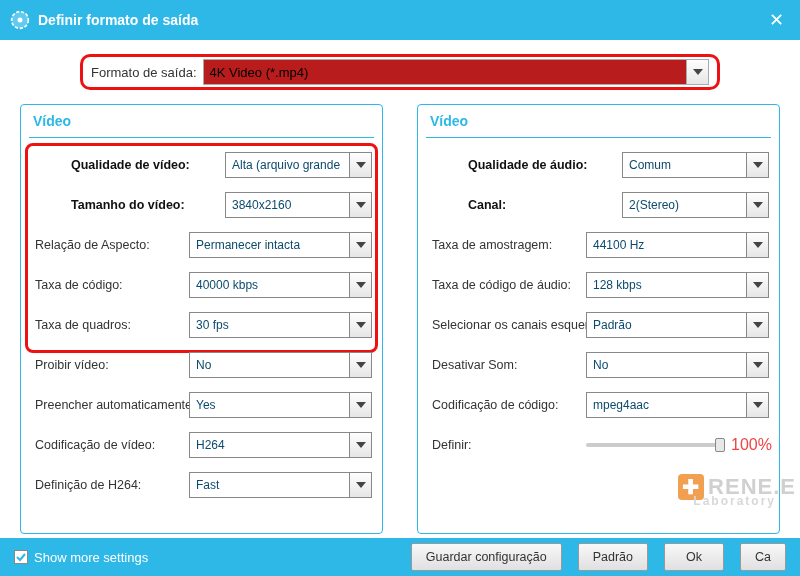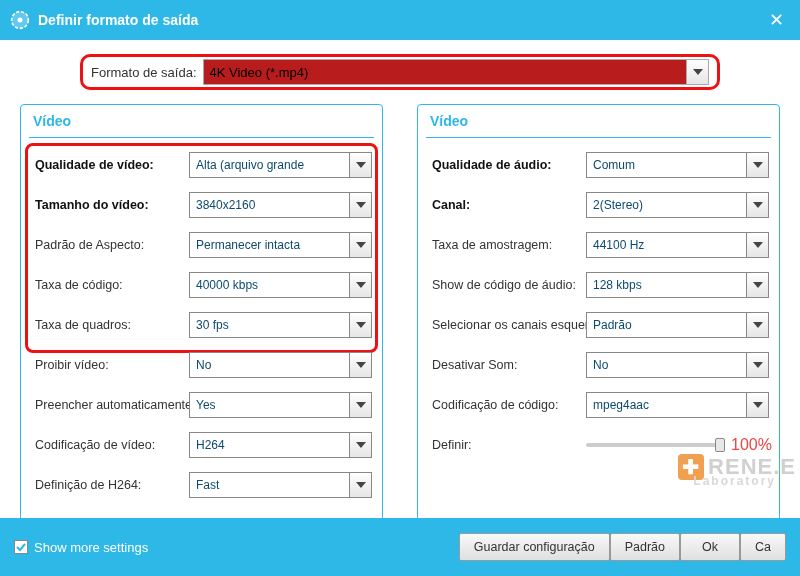--- a/index.html
+++ b/index.html
@@ -69,7 +69,7 @@
     font-size: 12.5px; color: #333;
   }
   .field-row .flabel { width: 158px; padding-left: 4px; overflow: hidden; white-space: nowrap; }
-  .field-row.bold .flabel { font-weight: bold; color: #111; }
+  .field-row.bold .flabel { font-weight: bold; color: #111; margin-left: 36px; }
   .combo {
     flex: 1; height: 26px; border: 1px solid #888; background: #fff;
     position: relative; display: flex; align-items: center;

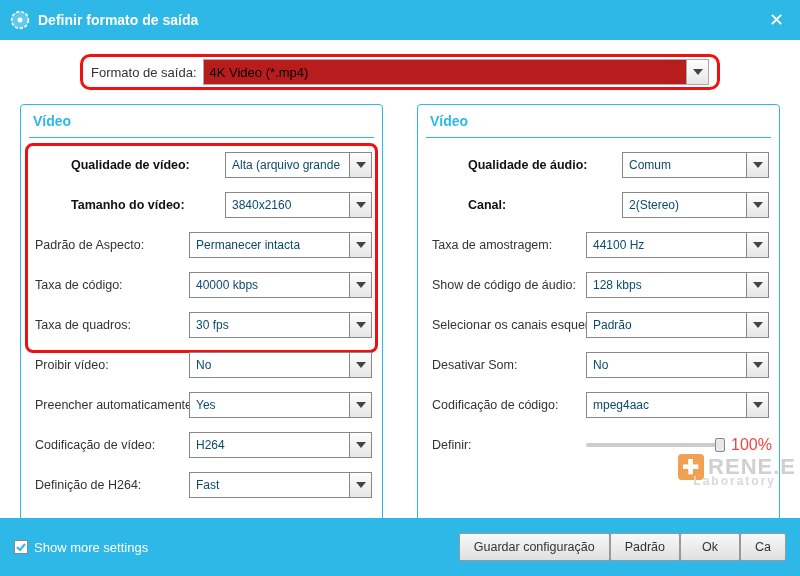--- a/index.html
+++ b/index.html
@@ -184,7 +184,7 @@
               </div>
             </div>
             <div class="field-row">
-              <div class="flabel">Padrão de Aspecto:</div>
+              <div class="flabel">Relação de Aspecto:</div>
               <div class="combo">
                 <span>Permanecer intacta</span>
                 <span class="combo-arrow">

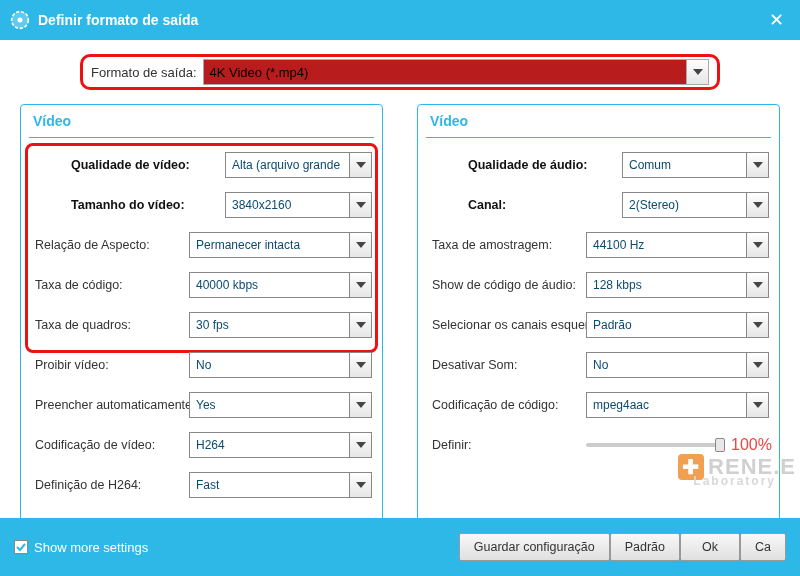--- a/index.html
+++ b/index.html
@@ -301,7 +301,7 @@
               </div>
             </div>
             <div class="field-row">
-              <div class="flabel">Show de código de áudio:</div>
+              <div class="flabel">Taxa de código de áudio:</div>
               <div class="combo">
                 <span>128 kbps</span>
                 <span class="combo-arrow">

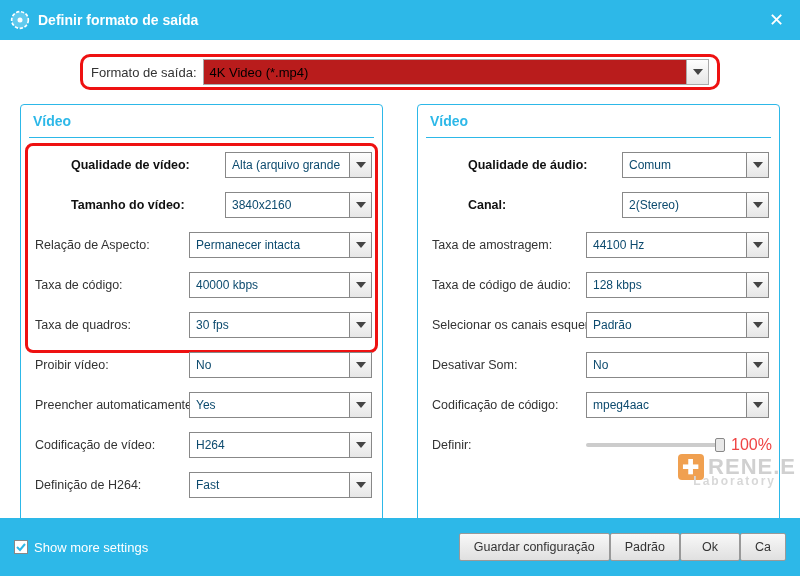--- a/index.html
+++ b/index.html
@@ -95,7 +95,7 @@
   }
   .slider-val { font-size: 16px; color: #ef4444; width: 38px; text-align: right; }
   .footer {
-    height: 58px; background: #2db8e8;
+    height: 38px; background: #2db8e8;
     display: flex; align-items: center; padding: 0 14px;
     font-size: 13px; color: #fff;
   }

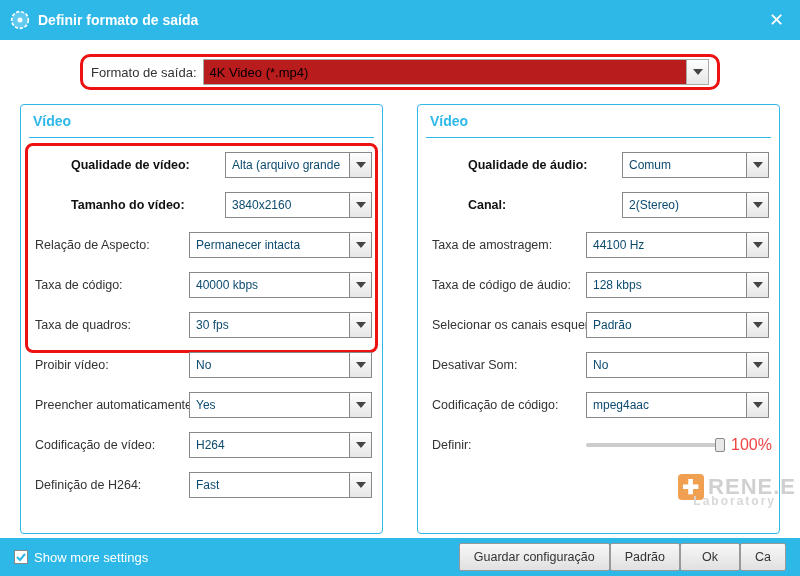--- a/index.html
+++ b/index.html
@@ -102,7 +102,7 @@
   .footer .chk { width: 14px; height: 14px; background: #fff; border: 1px solid #888; margin-right: 6px; display: inline-flex; align-items: center; justify-content: center; }
   .footer .chk svg { width: 10px; height: 10px; }
   .footer-label { cursor: pointer; }
-  .footer-btns { margin-left: auto; display: flex; gap: 0; align-items: center; }
+  .footer-btns { margin-left: auto; display: flex; gap: 16px; align-items: center; }
   .footer-btn {
     background: linear-gradient(#f8f8f8,#e0e0e0);
     color: #333; border: 1px solid #999;

